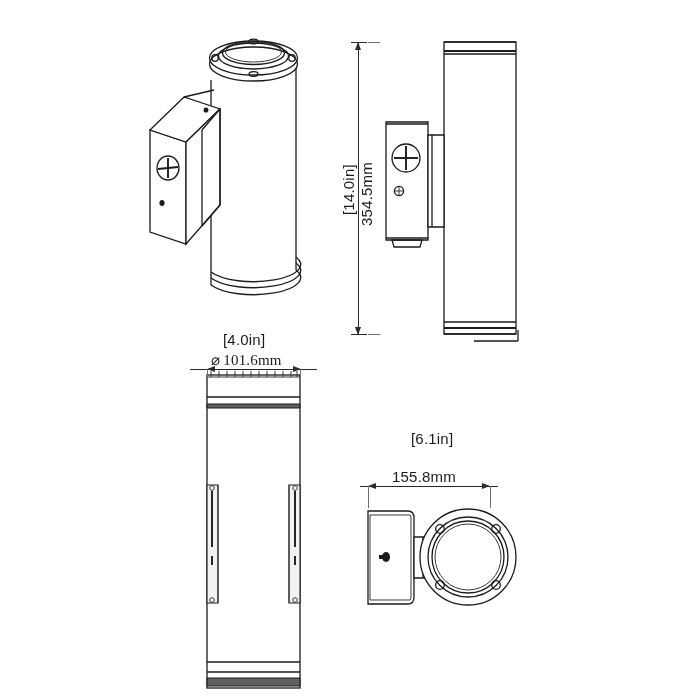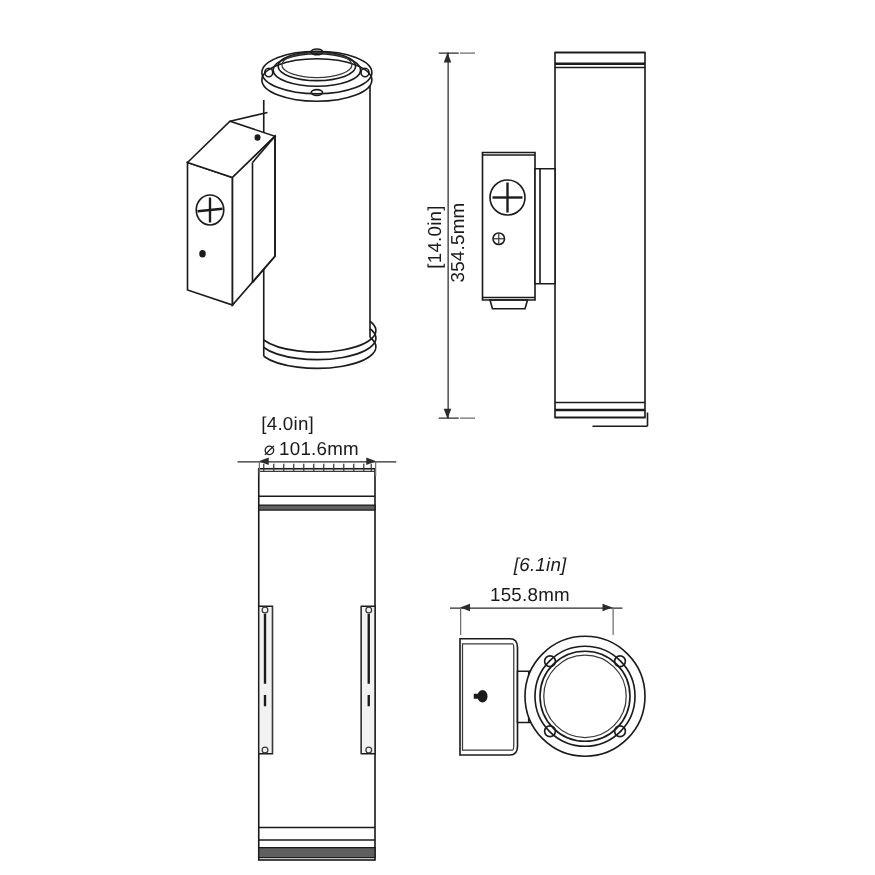--- a/index.html
+++ b/index.html
@@ -203,7 +203,7 @@
     <div class="ext v" style="left:207px; top:369px; height:12px;"></div>
     <div class="ext v" style="left:300px; top:369px; height:12px;"></div>
 
-    <div class="lbl" style="left:209px; top:332px;">[4.0in]</div>
+    <div class="lbl" style="left:223px; top:332px;">[4.0in]</div>
     <div class="lbl" style="left:211px; top:352px;"><span>⌀</span><span style="margin-left:3px;">101.6mm</span></div>
   </div>
 

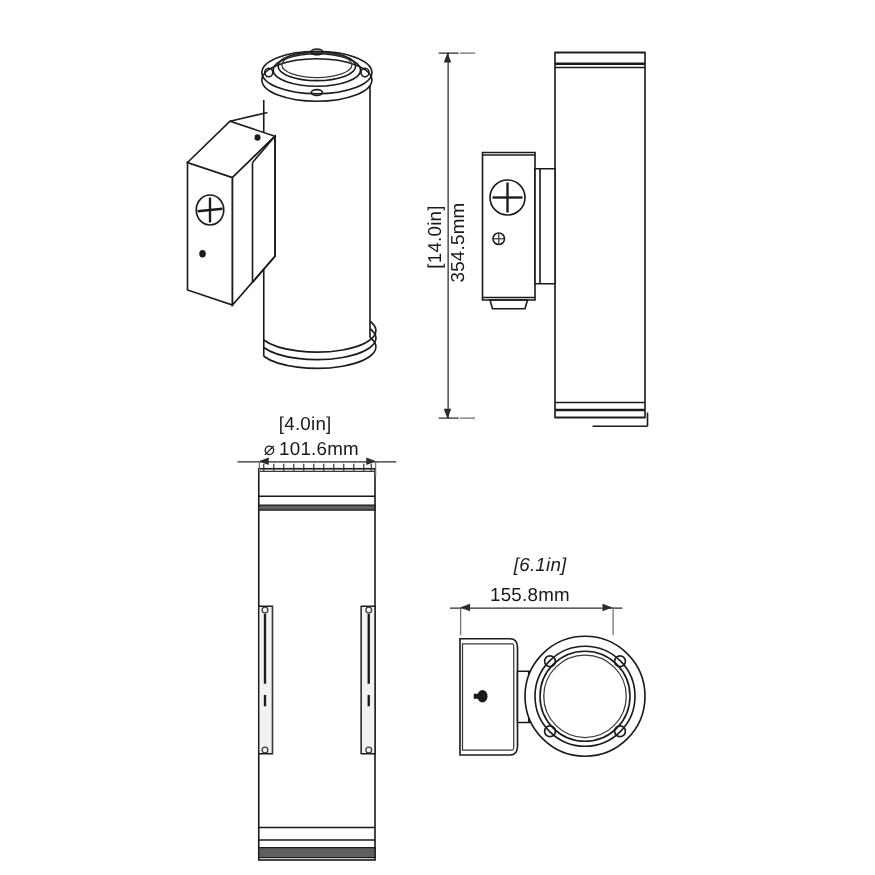--- a/index.html
+++ b/index.html
@@ -204,7 +204,7 @@
     <div class="ext v" style="left:300px; top:369px; height:12px;"></div>
 
     <div class="lbl" style="left:223px; top:332px;">[4.0in]</div>
-    <div class="lbl" style="left:211px; top:352px;"><span>⌀</span><span style="margin-left:3px;">101.6mm</span></div>
+    <div class="lbl" style="left:211px; top:352px;font-family:Liberation Serif, serif;"><span>⌀</span><span style="margin-left:3px;">101.6mm</span></div>
   </div>
 
   <svg style="left:360px; top:485px;" width="170" height="130" viewBox="0 0 170 130">

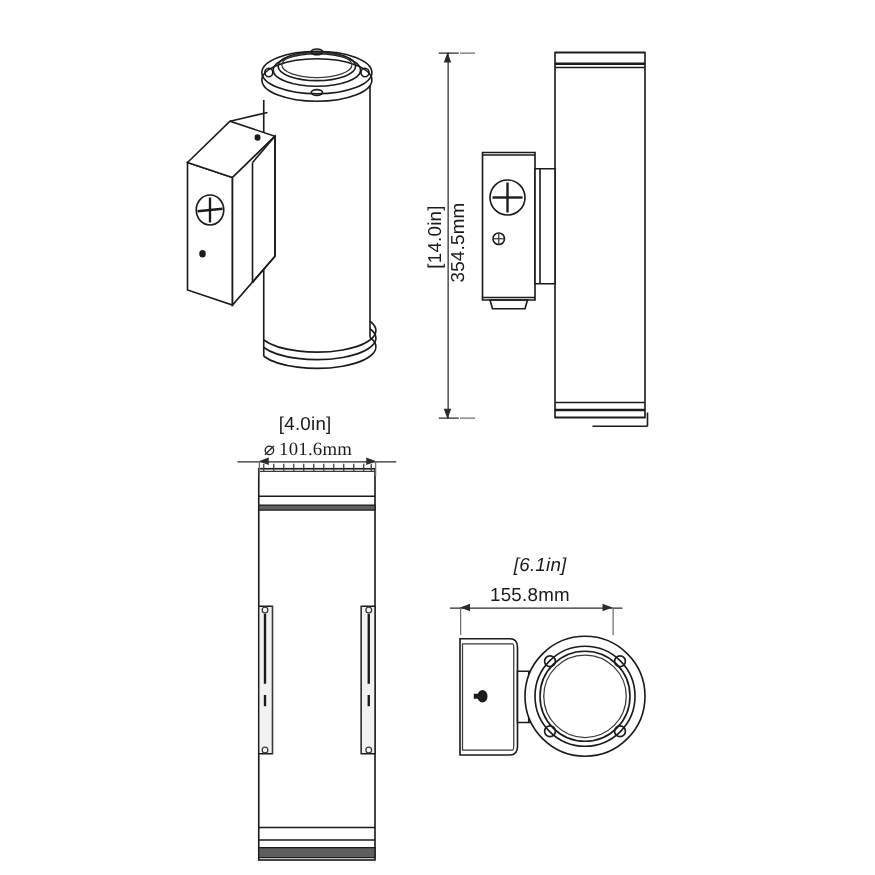--- a/index.html
+++ b/index.html
@@ -238,7 +238,7 @@
     <div class="ext v" style="left:368px; top:486px; height:22px;"></div>
     <div class="ext v" style="left:490px; top:486px; height:22px;"></div>
 
-    <div class="lbl" style="left:411px; top:445px;font-style:italic;">[6.1in]</div>
+    <div class="lbl" style="left:411px; top:431px;">[6.1in]</div>
     <div class="lbl" style="left:392px; top:469px;">155.8mm</div>
   </div>
 

